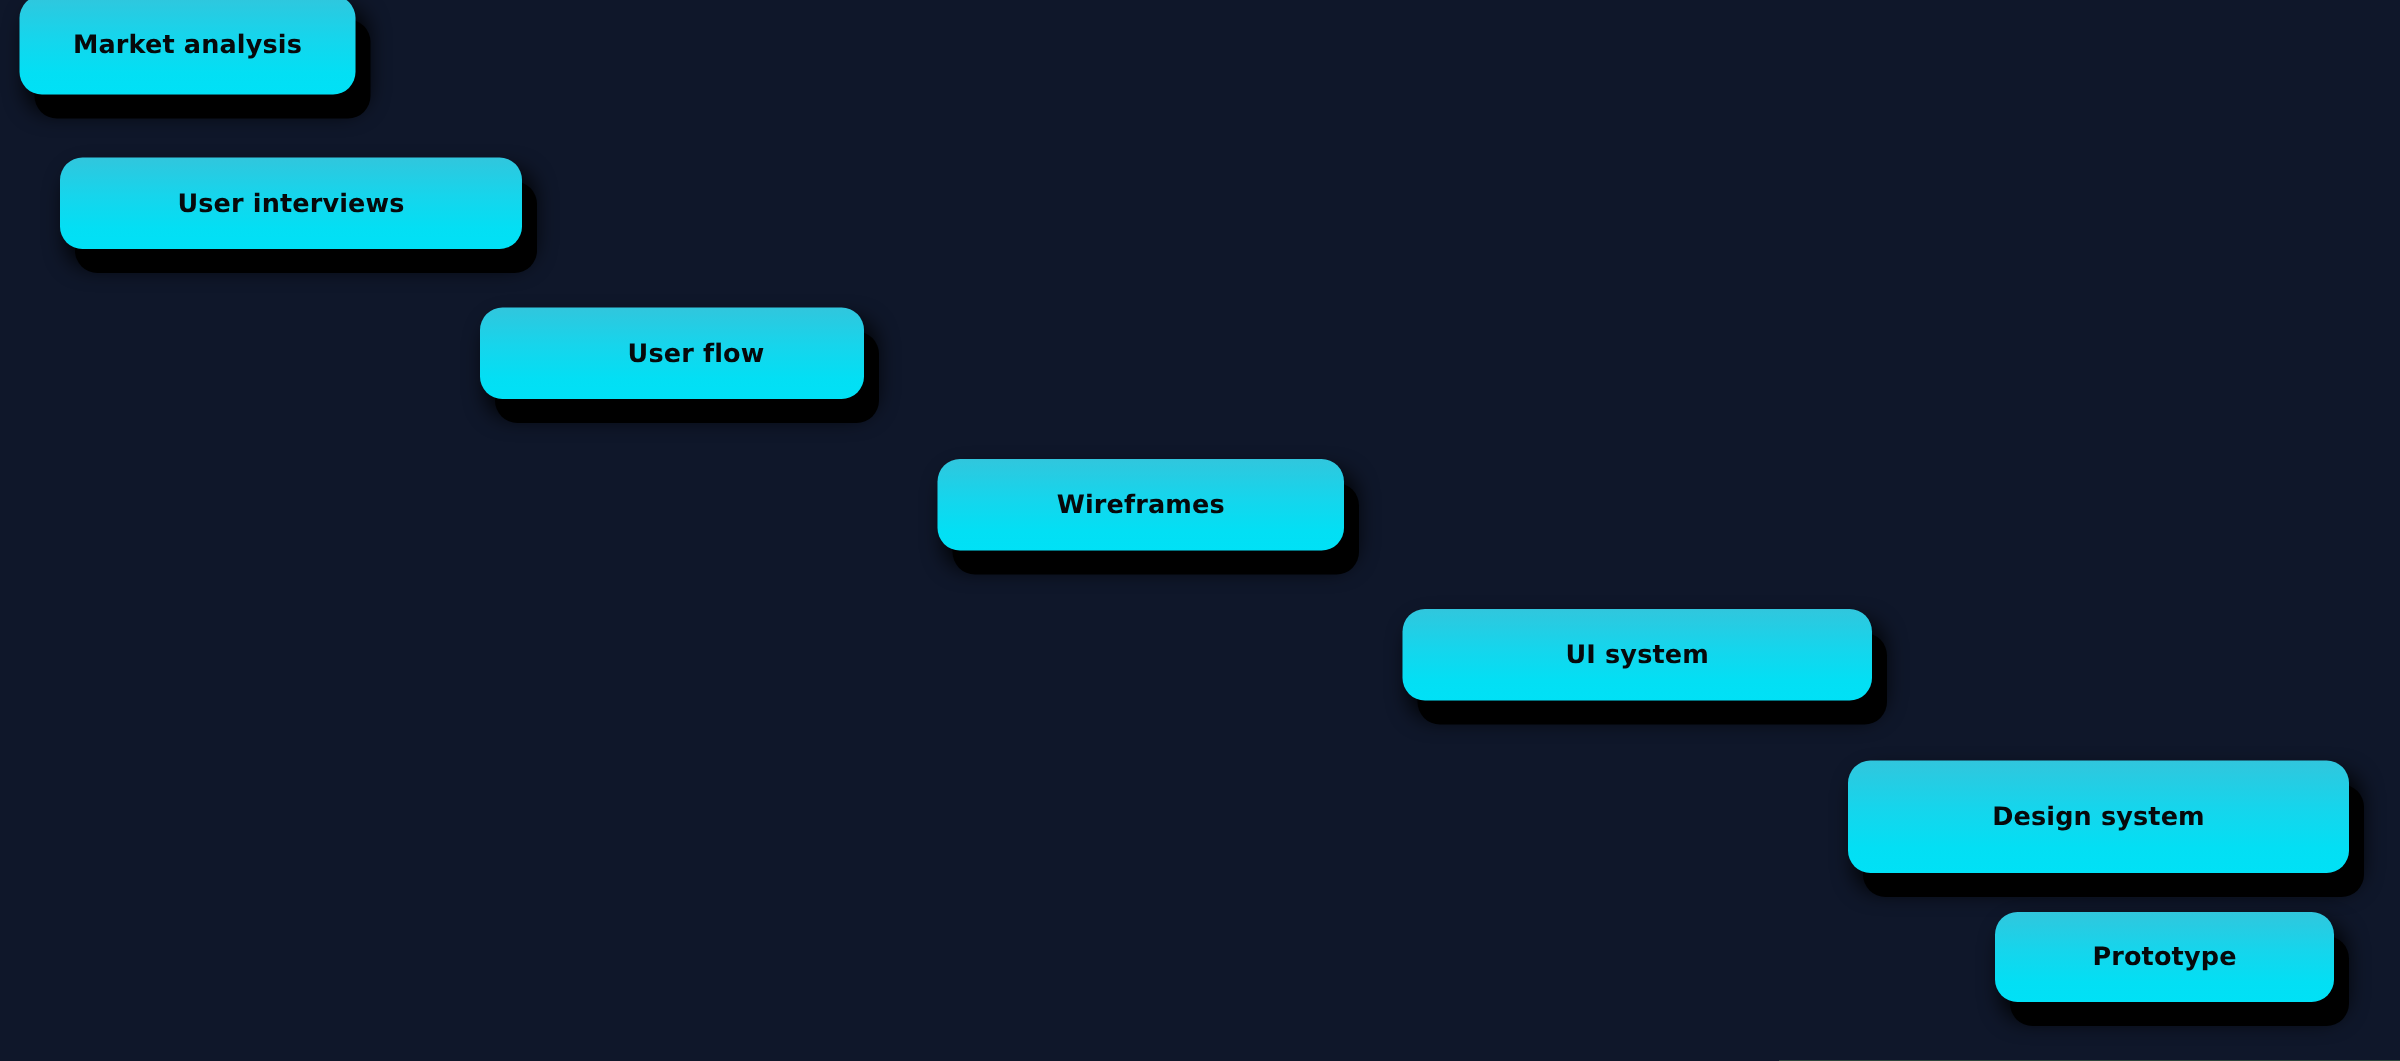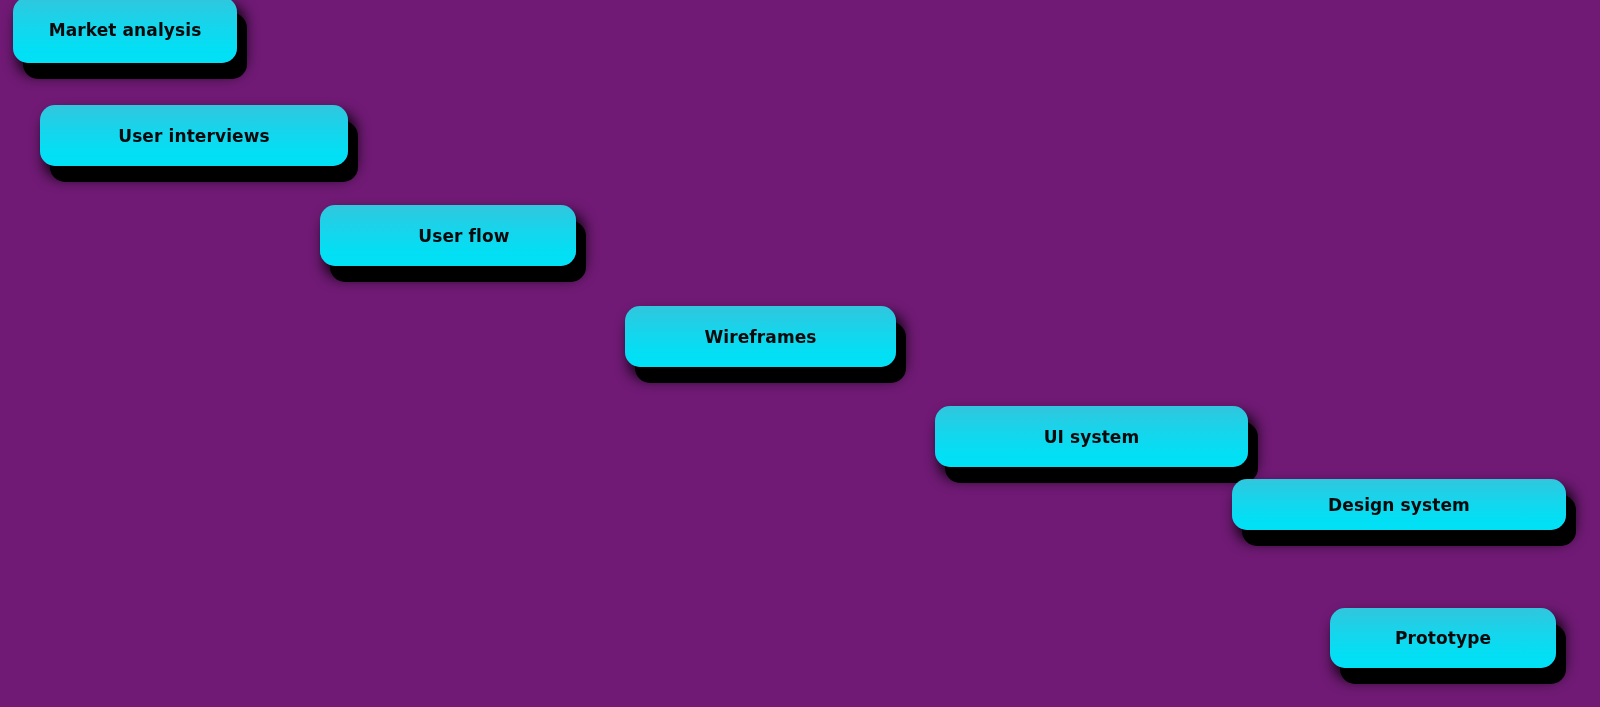--- a/index.html
+++ b/index.html
@@ -39,7 +39,7 @@
 </head>
 <body style="background: rgb(74, 112, 80);">
 
-<div id="canvas" style="background: #701a75; text-decoration: underline;">
+<div id="canvas" style="background: #0f172a; text-decoration: underline;">
   <div id="bars-layer">
       <div class="bar" style="left: 13px; top: -3px; width: 224px; height: 66px;">
         <span class="bar-label">Market analysis</span>

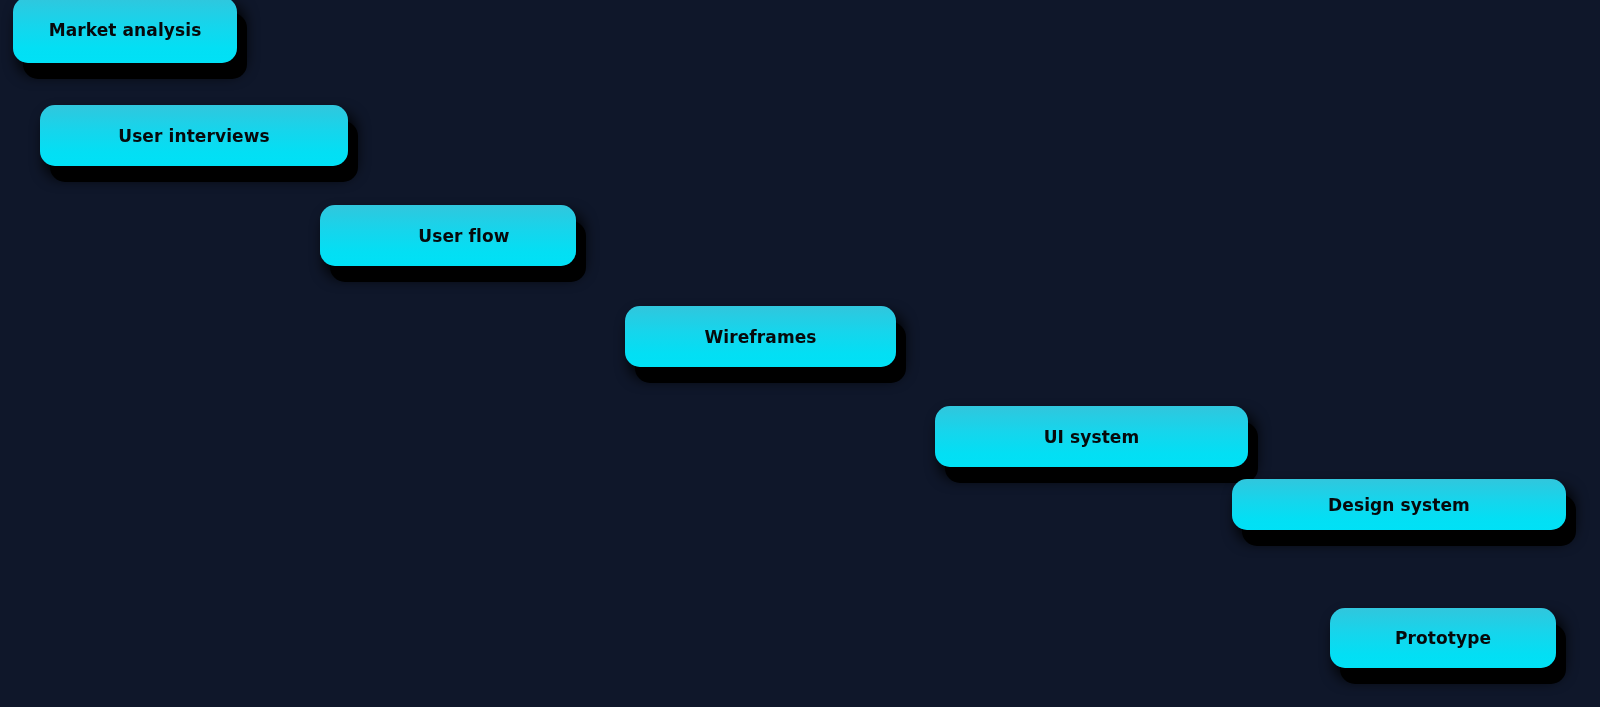--- a/index.html
+++ b/index.html
@@ -56,7 +56,7 @@
       <div class="bar" style="left: 935px; top: 406px; width: 313px; height: 61px;">
         <span class="bar-label">UI system</span>
       </div>
-      <div class="bar" style="left: 1232px; top: 479px; width: 334px; height: 51px;">
+      <div class="bar" style="left: 1232px; top: 507px; width: 334px; height: 75px;">
         <span class="bar-label">Design system</span>
       </div>
       <div class="bar" style="left: 1330px; top: 608px; width: 226px; height: 60px;">

